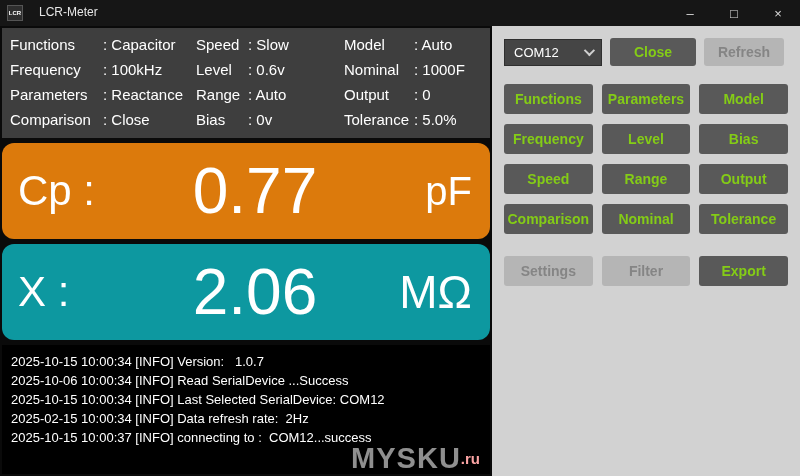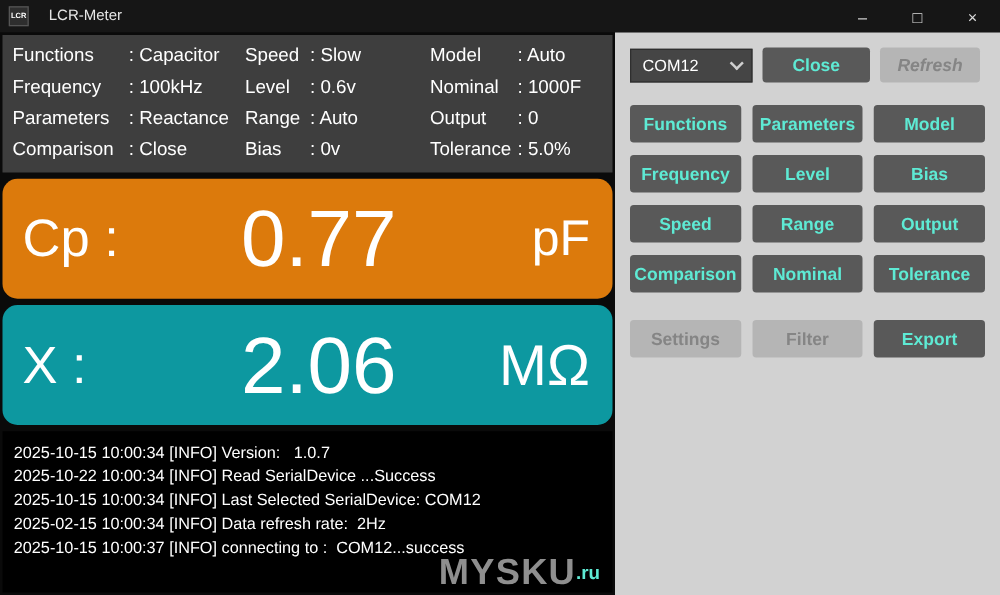--- a/index.html
+++ b/index.html
@@ -47,7 +47,7 @@
   .top-row { display:flex; gap:8px; margin-bottom:18px; align-items:center; }
   .port-select { width:98px; height:27px; background:#454545; border:1px solid #2f2f2f; color:#fff; font-size:13px; display:flex; align-items:center; justify-content:space-between; padding:0 9px; cursor:default; }
   .chevron { width:8px; height:8px; border-right:2px solid #cfcfcf; border-bottom:2px solid #cfcfcf; transform:rotate(45deg) translateY(-2px); }
-  .btn { background:#595959; color:#5eead4; border:none; border-radius:3px; font-family:inherit; font-weight:600; font-size:14px; height:28px; cursor:default; }
+  .btn { background:#595959; color:#84cc16; border:none; border-radius:3px; font-family:inherit; font-weight:600; font-size:14px; height:28px; cursor:default; }
   .btn.disabled { background:#b5b5b5; color:#858585; }
   .btn-close { width:86px; }
   .btn-refresh { width:80px;font-style:italic; }

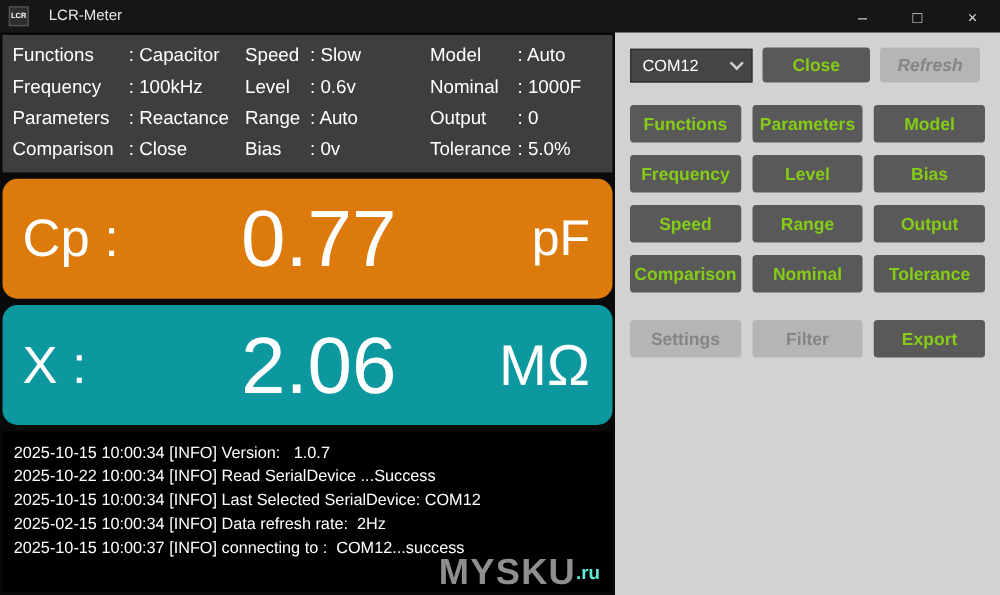--- a/index.html
+++ b/index.html
@@ -50,7 +50,7 @@
   .btn { background:#595959; color:#84cc16; border:none; border-radius:3px; font-family:inherit; font-weight:600; font-size:14px; height:28px; cursor:default; }
   .btn.disabled { background:#b5b5b5; color:#858585; }
   .btn-close { width:86px; }
-  .btn-refresh { width:80px;font-style:italic; }
+  .btn-refresh { width:80px; }
   .btn-grid { display:grid; grid-template-columns:repeat(3,1fr); gap:10px 9px; margin-bottom:22px; }
   .btn-grid .btn { height:30px; width:100%; }
 </style>

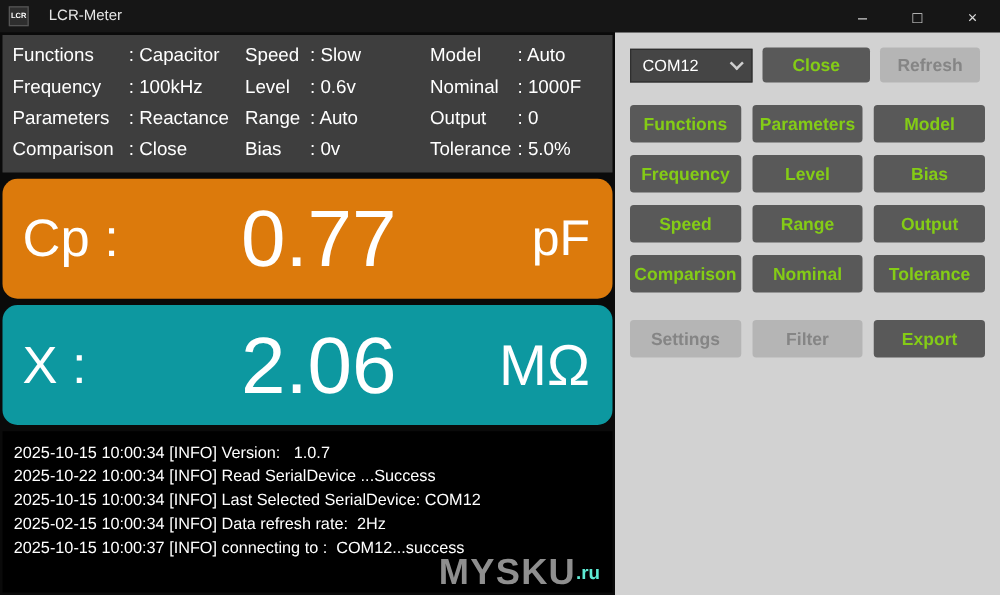--- a/index.html
+++ b/index.html
@@ -140,7 +140,7 @@
 
       <div class="log">
         <div class="log-line">2025-10-15 10:00:34 [INFO] Version:   1.0.7</div>
-        <div class="log-line">2025-10-22 10:00:34 [INFO] Read SerialDevice ...Success</div>
+        <div class="log-line">2025-10-06 10:00:34 [INFO] Read SerialDevice ...Success</div>
         <div class="log-line">2025-10-15 10:00:34 [INFO] Last Selected SerialDevice: COM12</div>
         <div class="log-line">2025-02-15 10:00:34 [INFO] Data refresh rate:  2Hz</div>
         <div class="log-line">2025-10-15 10:00:37 [INFO] connecting to :  COM12...success</div>

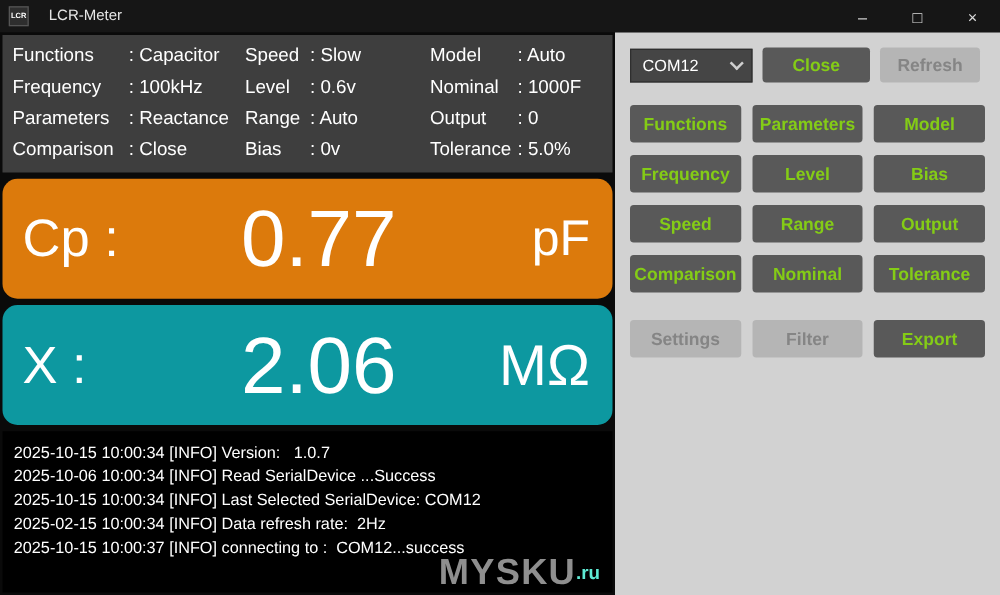--- a/index.html
+++ b/index.html
@@ -40,7 +40,7 @@
   .log { flex:1; margin:5px 2px 2px 2px; background:#000; color:#fff; padding:7px 9px; position:relative; font-size:13px; line-height:19px; }
   .log-line { white-space:pre; overflow:hidden; }
   .watermark { position:absolute; right:10px; bottom:6px; font-weight:bold; letter-spacing:1px; color:#8f8f8f; font-size:29px; text-shadow:1px 1px 1px #000; }
-  .watermark .wm-suffix { color:#5eead4; font-size:15px; vertical-align:top; letter-spacing:0; }
+  .watermark .wm-suffix { color:#fca5a5; font-size:15px; vertical-align:top; letter-spacing:0; }
 
   
   .right { flex:1; background:#d2d2d2; padding:12px 12px 0 12px; display:flex; flex-direction:column; }

